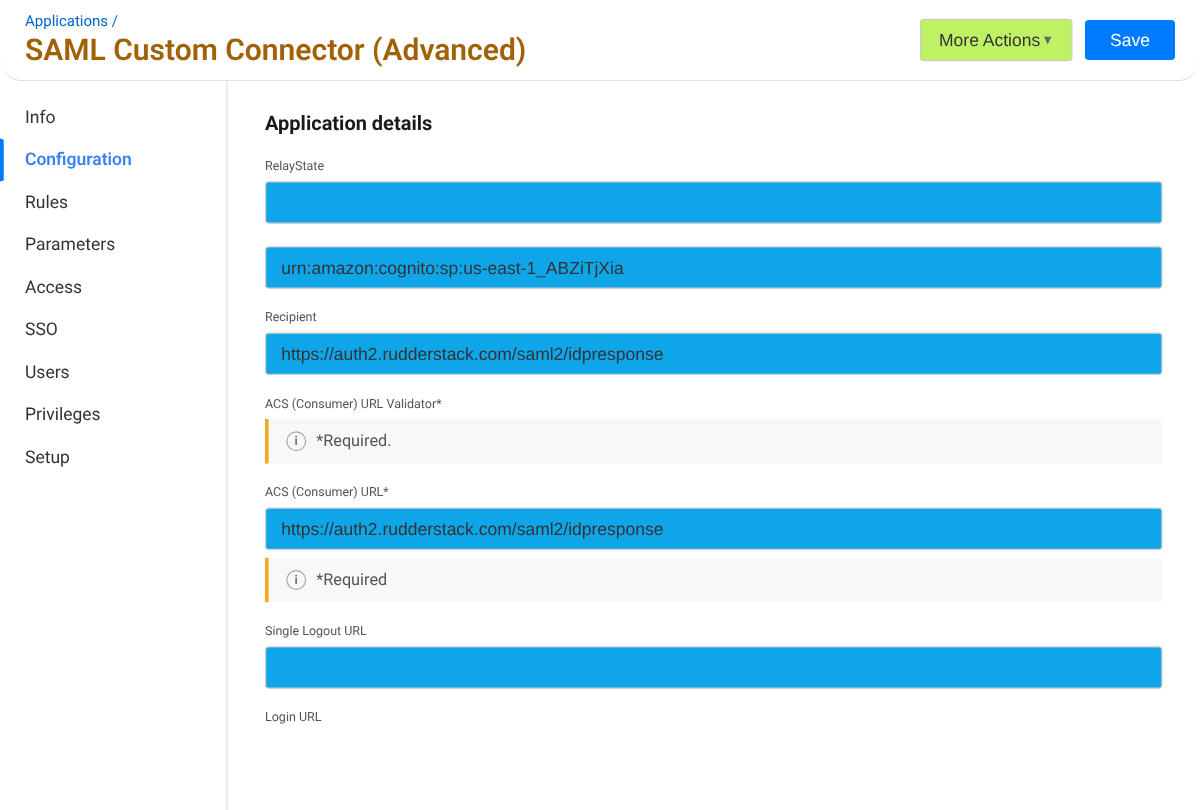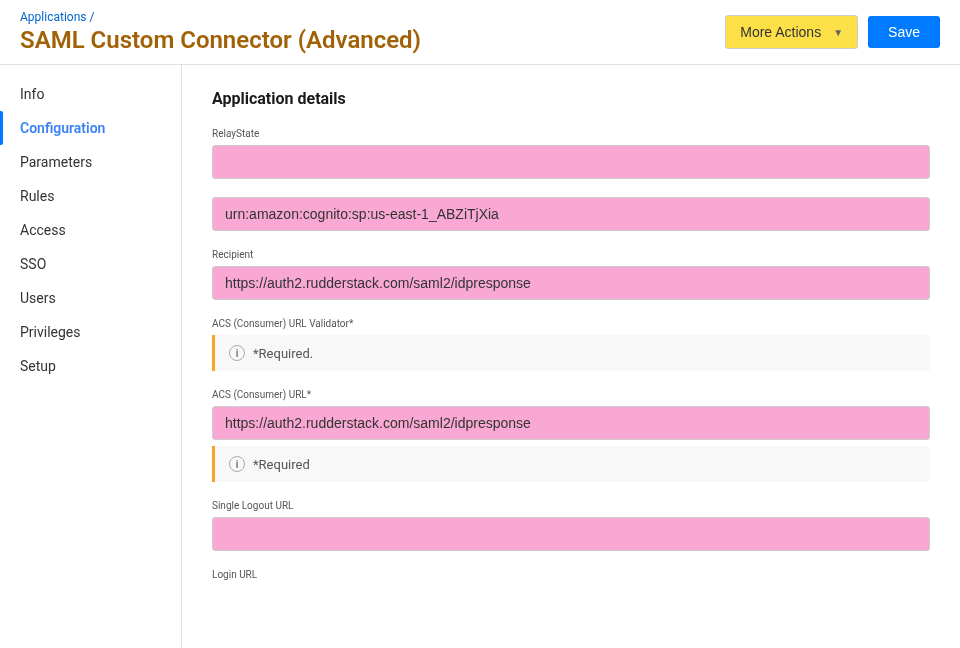--- a/index.html
+++ b/index.html
@@ -12,6 +12,7 @@
       align-items: center;
       justify-content: space-between;
       min-height: 56px;
+      border-radius: 18px;
     }
     .header-left {}
     .breadcrumb {

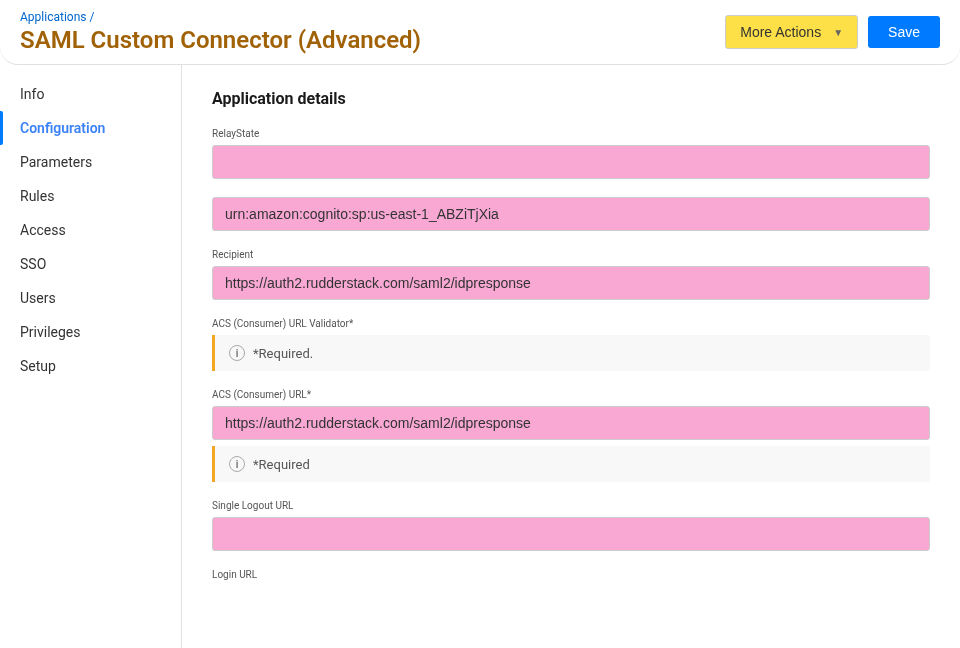--- a/index.html
+++ b/index.html
@@ -33,13 +33,13 @@
     }
     .btn-more-actions {
       border: 1px solid #ccc;
-      background: #fde047;
+      background: #bef264;
       padding: 8px 14px;
       border-radius: 3px;
       cursor: pointer;
       display: flex;
       align-items: center;
-      gap: 12px;
+      gap: 1px;
       font-size: 14px;
       color: #333;
     }

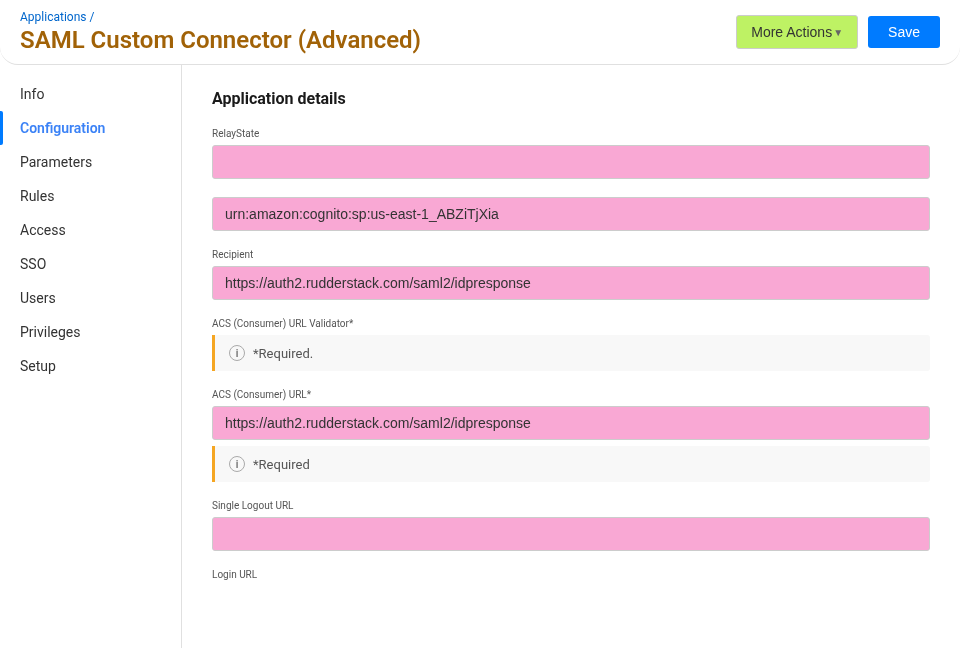--- a/index.html
+++ b/index.html
@@ -174,8 +174,8 @@
   <div class="sidebar">
   <div class="sidebar-item">Info</div>
       <div class="sidebar-item active">Configuration</div>
+      <div class="sidebar-item">Rules</div>
       <div class="sidebar-item">Parameters</div>
-      <div class="sidebar-item">Rules</div>
       <div class="sidebar-item">Access</div>
       <div class="sidebar-item">SSO</div>
       <div class="sidebar-item">Users</div>

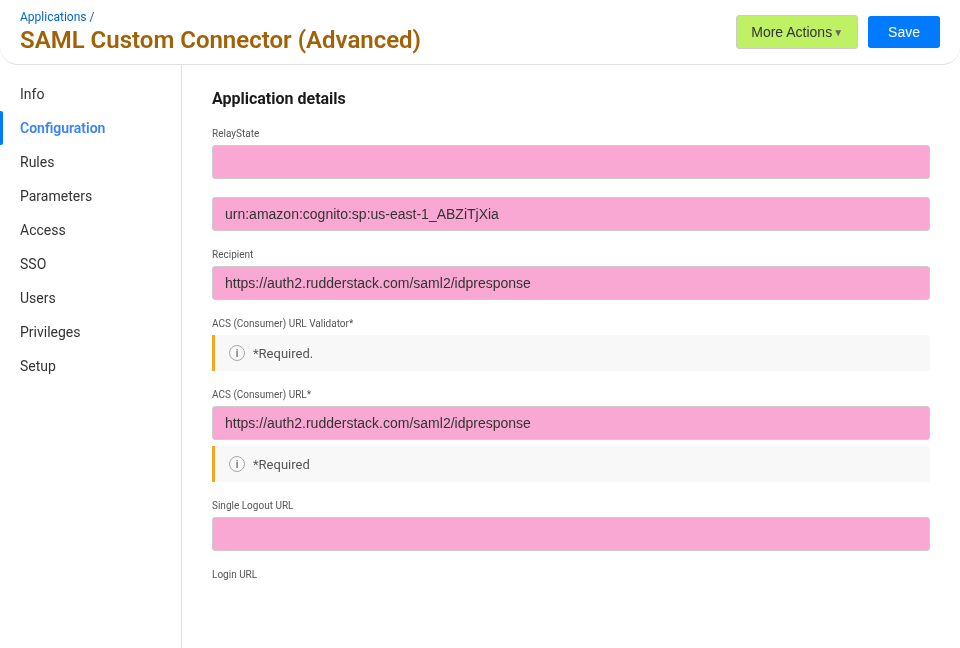--- a/index.html
+++ b/index.html
@@ -117,7 +117,7 @@
       border-radius: 3px;
       font-size: 14px;
       color: #333;
-      background: #f9a8d4;
+      background: #0ea5e9;
     }
 
     .alert-warning {

